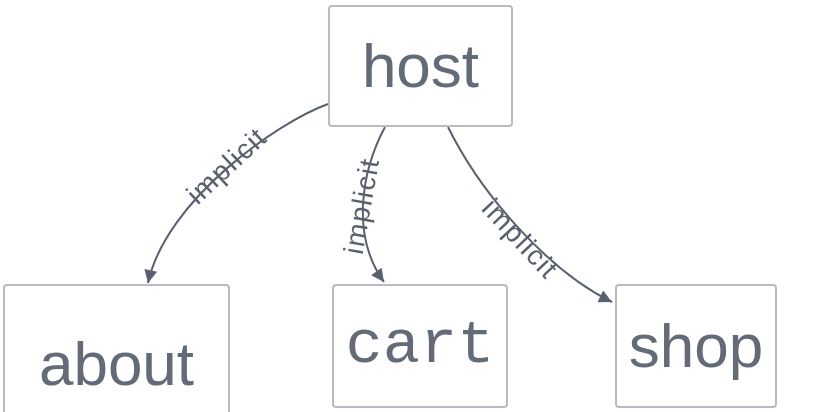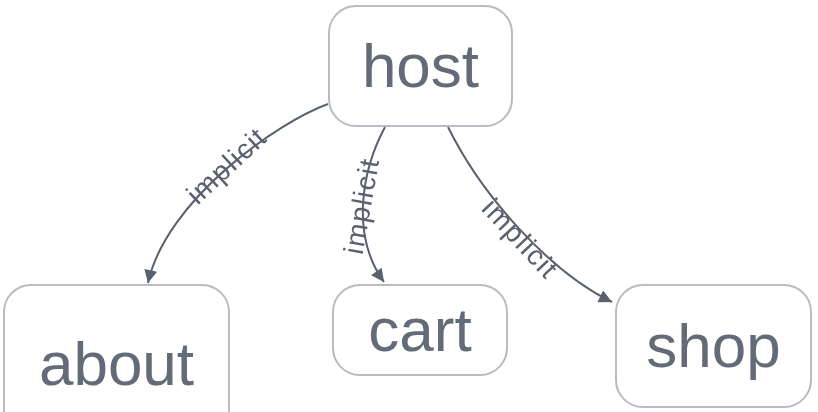--- a/index.html
+++ b/index.html
@@ -37,7 +37,7 @@
     position: absolute;
     background: var(--background);
     border: 2px solid var(--node-border);
-    border-radius: 28px;
+    border-radius: 4px;
     display: flex;
     align-items: center;
     justify-content: center;

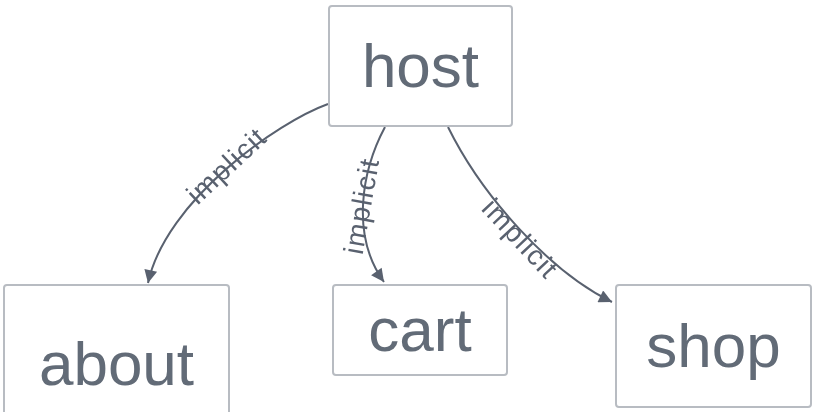--- a/index.html
+++ b/index.html
@@ -50,7 +50,7 @@
   }
   .node-host  { left: 328px; top: 5px;   width: 185px; height: 122px; }
   .node-about { left: 3px;   top: 284px; width: 227px; height: 160px; }
-  .node-cart  { left: 332px; top: 284px; width: 176px; height: 92px; }
+  .node-cart  { left: 332px; top: 284px; width: 176px; height: 124px; font-family: Liberation Mono, monospace; }
   .node-shop  { left: 615px; top: 284px; width: 197px; height: 124px; }
   .edge-label {
     position: absolute;

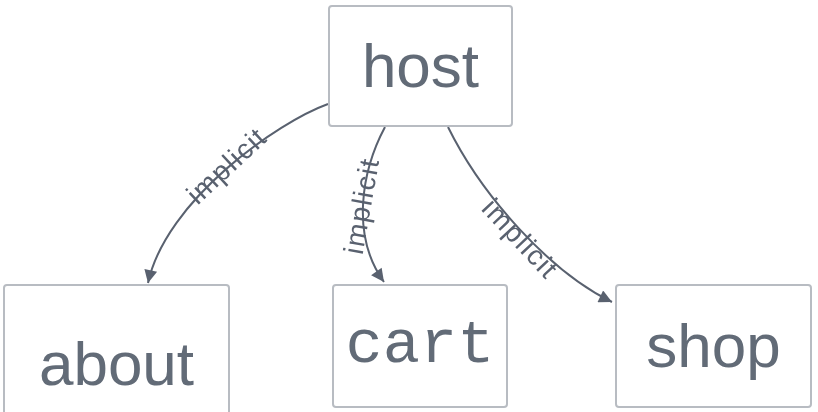--- a/index.html
+++ b/index.html
@@ -51,7 +51,7 @@
   .node-host  { left: 328px; top: 5px;   width: 185px; height: 122px; }
   .node-about { left: 3px;   top: 284px; width: 227px; height: 160px; }
   .node-cart  { left: 332px; top: 284px; width: 176px; height: 124px; font-family: Liberation Mono, monospace; }
-  .node-shop  { left: 615px; top: 284px; width: 197px; height: 124px; }
+  .node-shop  { left: 615px; top: 284px; width: 162px; height: 124px; }
   .edge-label {
     position: absolute;
     color: var(--edge);

